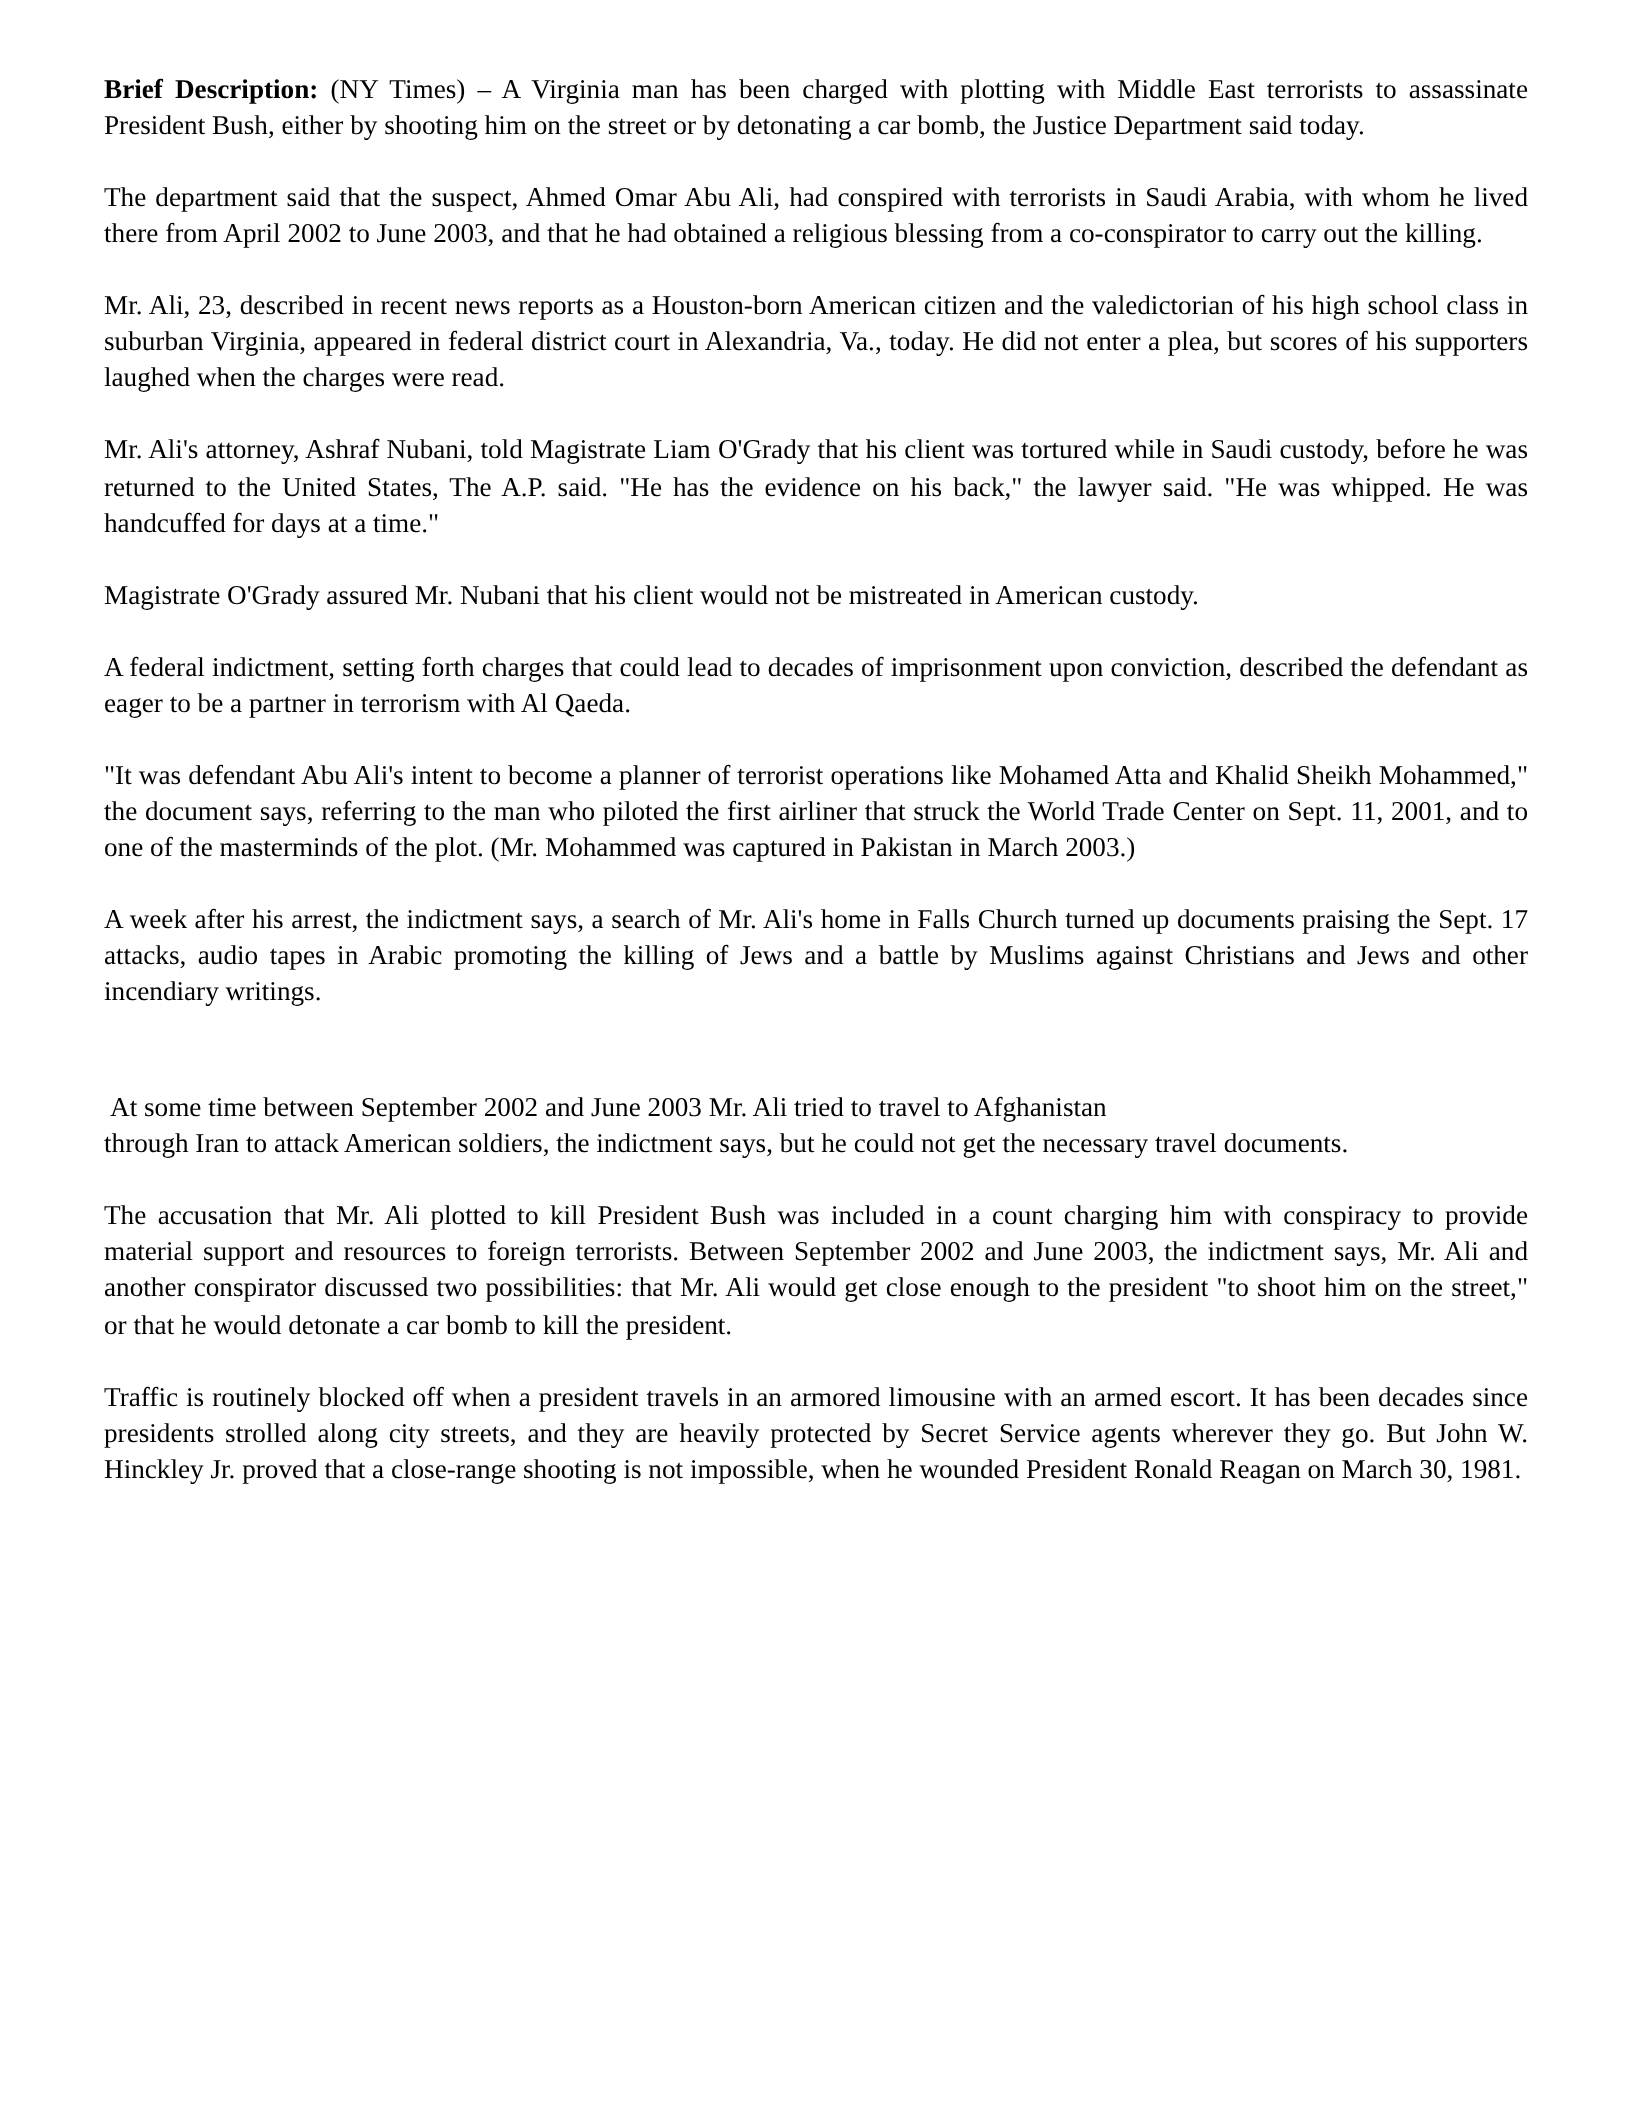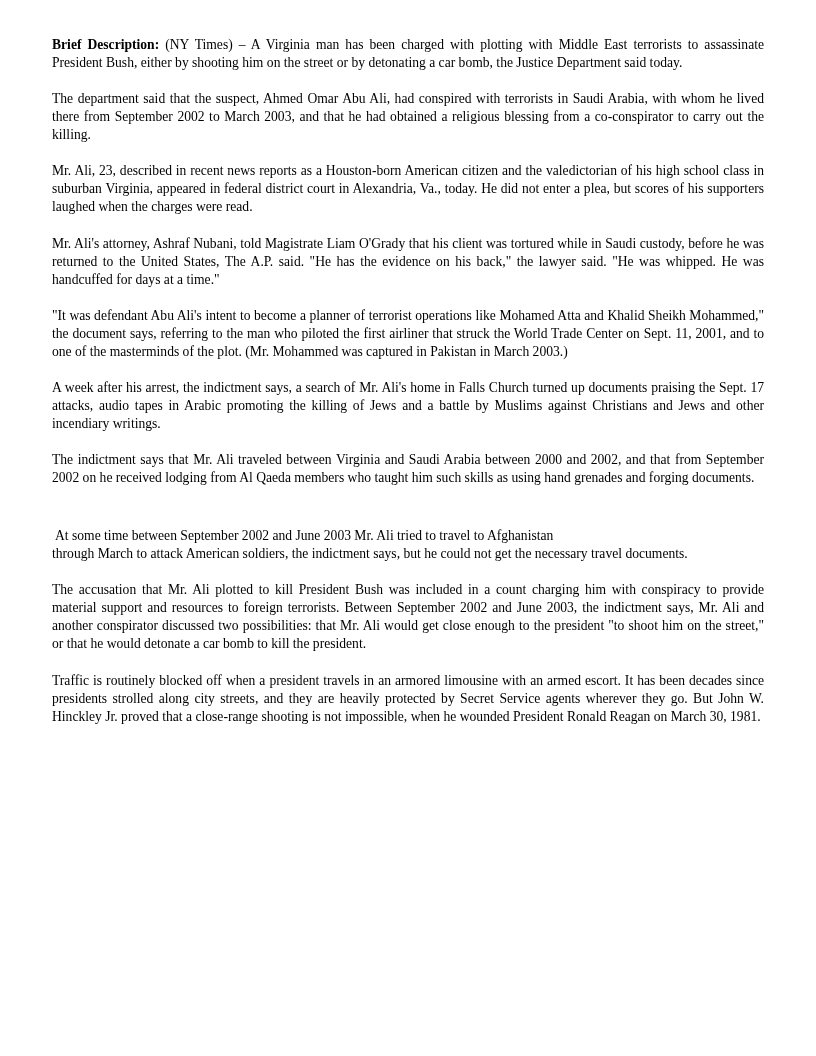--- a/index.html
+++ b/index.html
@@ -43,7 +43,7 @@
 
   <p class="para"><strong>Brief Description:</strong><span> (NY Times) – A Virginia man has been charged with plotting with Middle East terrorists to assassinate President Bush, either by shooting him on the street or by detonating a car bomb, the Justice Department said today.</span></p>
 
-  <p class="para">The department said that the suspect, Ahmed Omar Abu Ali, had conspired with terrorists in Saudi Arabia, with whom he lived there from September 2002 to March 2003, and that he had obtained a religious blessing from a co-conspirator to carry out the killing.</p>
+  <p class="para">The department said that the suspect, Ahmed Omar Abu Ali, had conspired with terrorists in Saudi Arabia, with whom he lived there from April 2002 to June 2003, and that he had obtained a religious blessing from a co-conspirator to carry out the killing.</p>
 
   <p class="para">Mr. Ali, 23, described in recent news reports as a Houston-born American citizen and the valedictorian of his high school class in suburban Virginia, appeared in federal district court in Alexandria, Va., today. He did not enter a plea, but scores of his supporters laughed when the charges were read.</p>
 

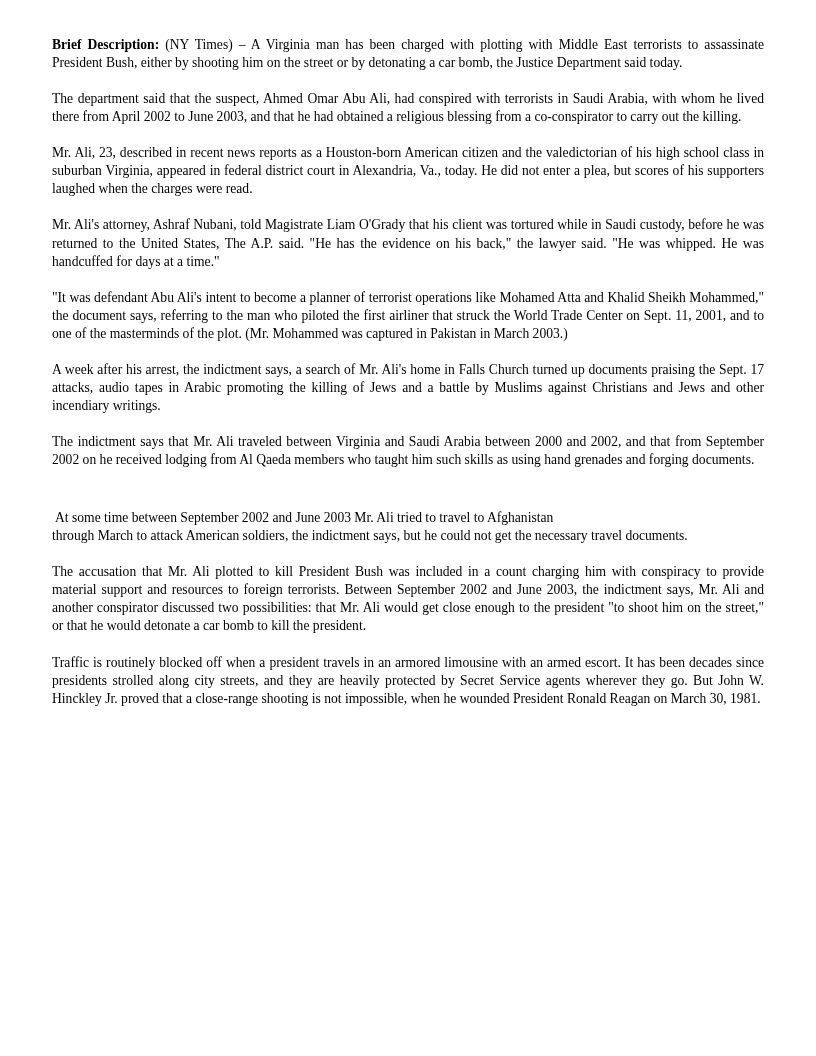--- a/index.html
+++ b/index.html
@@ -49,6 +49,7 @@
 
   <p class="para">Mr. Ali's attorney, Ashraf Nubani, told Magistrate Liam O'Grady that his client was tortured while in Saudi custody, before he was returned to the United States, The A.P. said. "He has the evidence on his back," the lawyer said. "He was whipped. He was handcuffed for days at a time."</p>
 
+  <p class="para">Magistrate O'Grady assured Mr. Nubani that his client would not be mistreated in American custody.</p>
 
 
   <p class="para">"It was defendant Abu Ali's intent to become a planner of terrorist operations like Mohamed Atta and Khalid Sheikh Mohammed," the document says, referring to the man who piloted the first airliner that struck the World Trade Center on Sept. 11, 2001, and to one of the masterminds of the plot. (Mr. Mohammed was captured in Pakistan in March 2003.)</p>

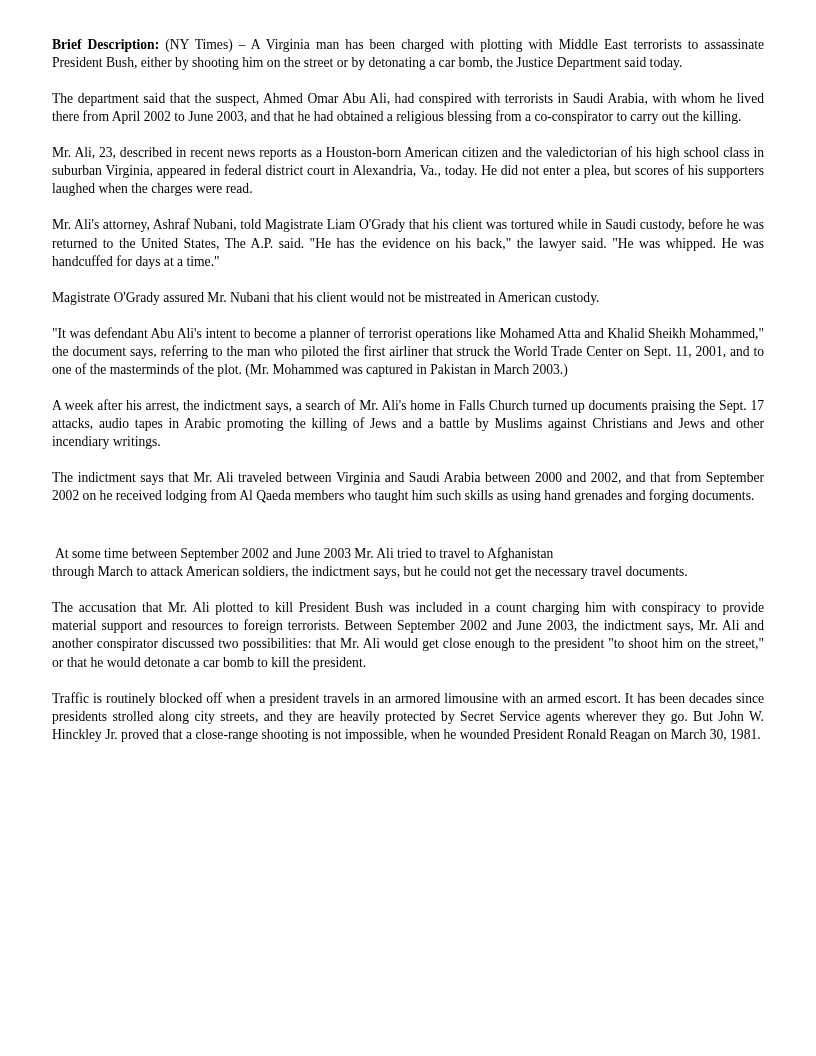--- a/index.html
+++ b/index.html
@@ -51,6 +51,7 @@
 
   <p class="para">Magistrate O'Grady assured Mr. Nubani that his client would not be mistreated in American custody.</p>
 
+  <p class="para">A federal indictment, setting forth charges that could lead to decades of imprisonment upon conviction, described the defendant as eager to be a partner in terrorism with Al Qaeda.</p>
 
   <p class="para">"It was defendant Abu Ali's intent to become a planner of terrorist operations like Mohamed Atta and Khalid Sheikh Mohammed," the document says, referring to the man who piloted the first airliner that struck the World Trade Center on Sept. 11, 2001, and to one of the masterminds of the plot. (Mr. Mohammed was captured in Pakistan in March 2003.)</p>
 

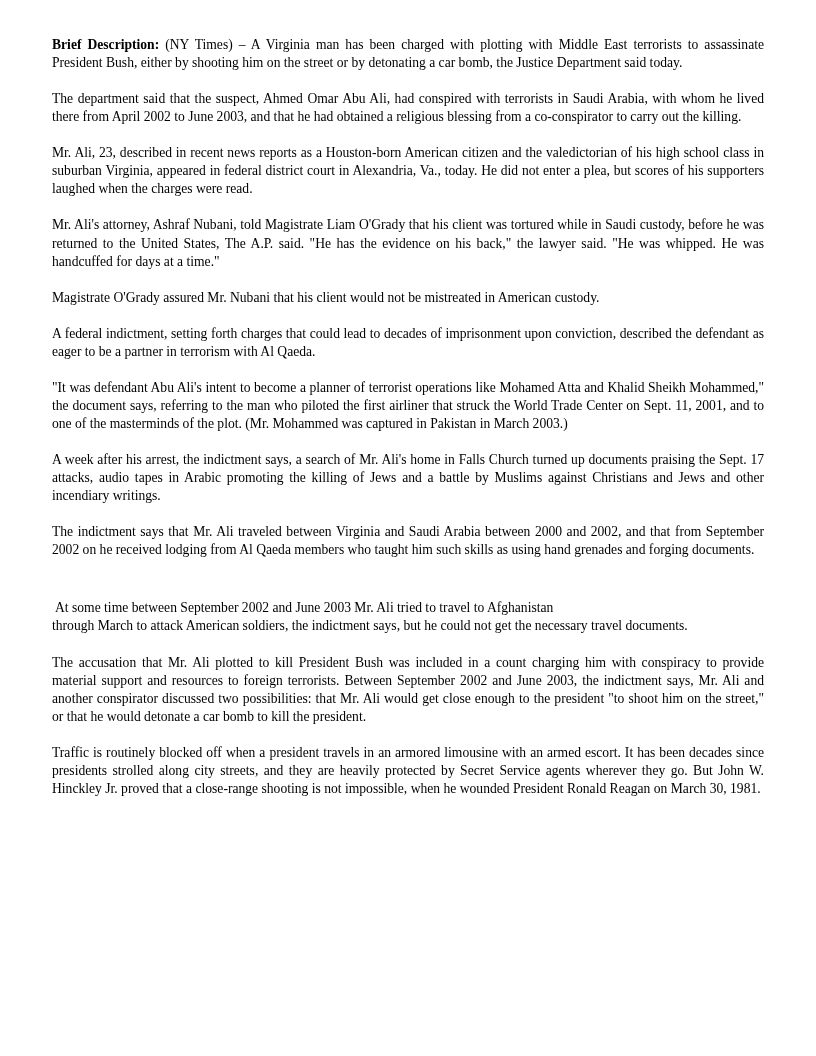--- a/index.html
+++ b/index.html
@@ -58,7 +58,6 @@
 
   <p class="para">A week after his arrest, the indictment says, a search of Mr. Ali's home in Falls Church turned up documents praising the Sept. 17 attacks, audio tapes in Arabic promoting the killing of Jews and a battle by Muslims against Christians and Jews and other incendiary writings.</p>
 
-  <p class="para">The indictment says that Mr. Ali traveled between Virginia and Saudi Arabia between 2000 and 2002, and that from September 2002 on he received lodging from Al Qaeda members who taught him such skills as using hand grenades and forging documents.</p>
 
   <p class="para para-afghanistan"><span>At some time between September 2002 and June 2003 Mr. Ali tried to travel to Afghanistan</span><br><span>through March to attack American soldiers, the indictment says, but he could not get the necessary travel documents.</span></p>
 

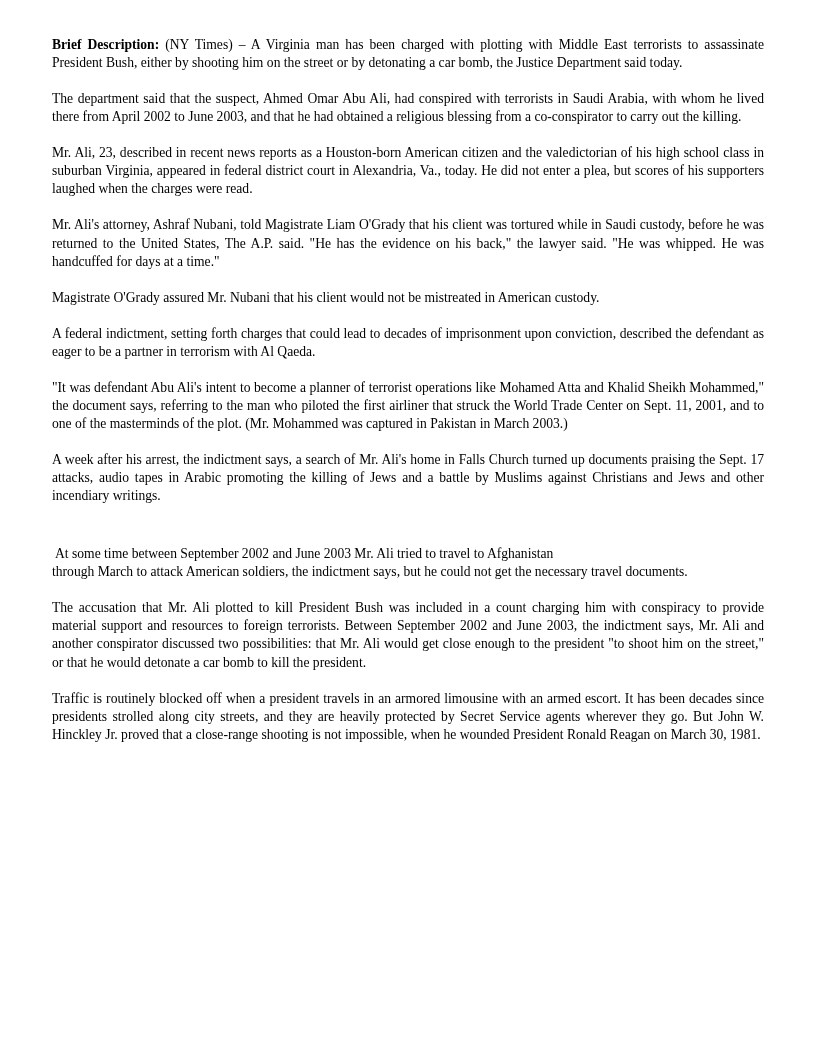--- a/index.html
+++ b/index.html
@@ -59,7 +59,7 @@
   <p class="para">A week after his arrest, the indictment says, a search of Mr. Ali's home in Falls Church turned up documents praising the Sept. 17 attacks, audio tapes in Arabic promoting the killing of Jews and a battle by Muslims against Christians and Jews and other incendiary writings.</p>
 
 
-  <p class="para para-afghanistan"><span>At some time between September 2002 and June 2003 Mr. Ali tried to travel to Afghanistan</span><br><span>through March to attack American soldiers, the indictment says, but he could not get the necessary travel documents.</span></p>
+  <p class="para para-afghanistan"><span>At some time between September 2002 and June 2003 Mr. Ali tried to travel to Afghanistan</span><br><span>through Iran to attack American soldiers, the indictment says, but he could not get the necessary travel documents.</span></p>
 
   <p class="para">The accusation that Mr. Ali plotted to kill President Bush was included in a count charging him with conspiracy to provide material support and resources to foreign terrorists. Between September 2002 and June 2003, the indictment says, Mr. Ali and another conspirator discussed two possibilities: that Mr. Ali would get close enough to the president "to shoot him on the street," or that he would detonate a car bomb to kill the president.</p>
 

